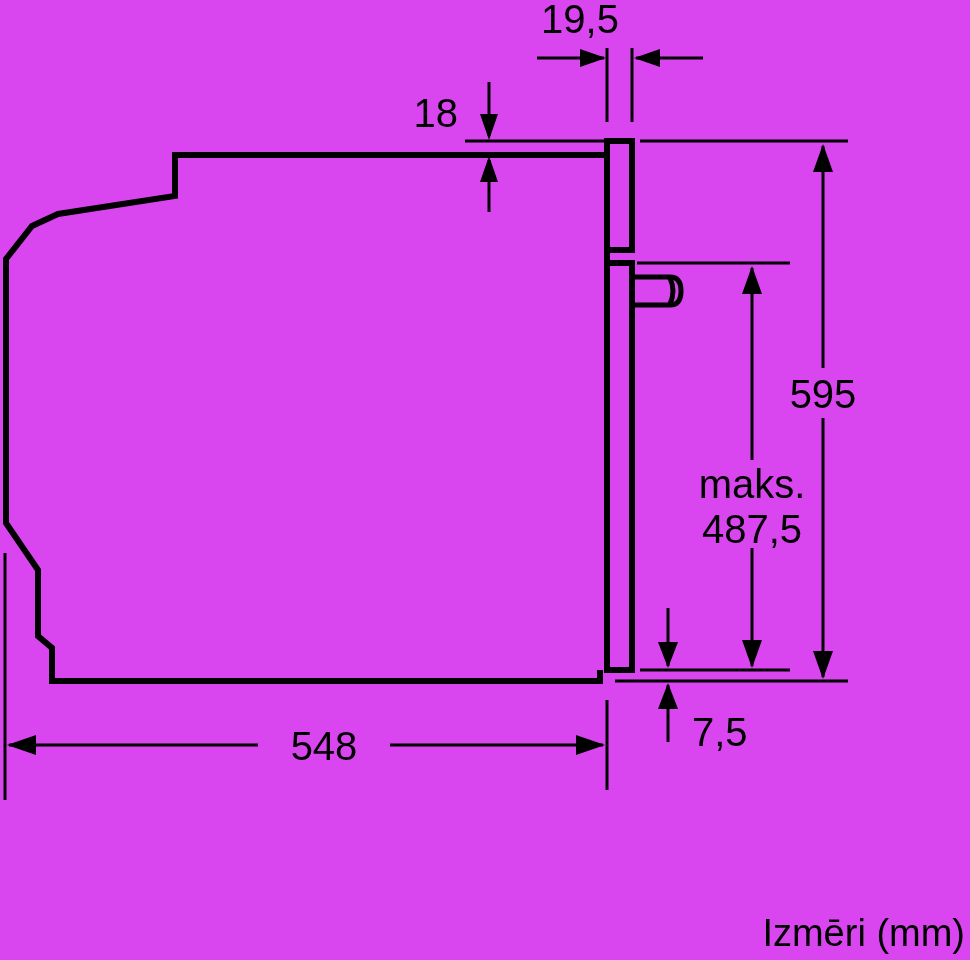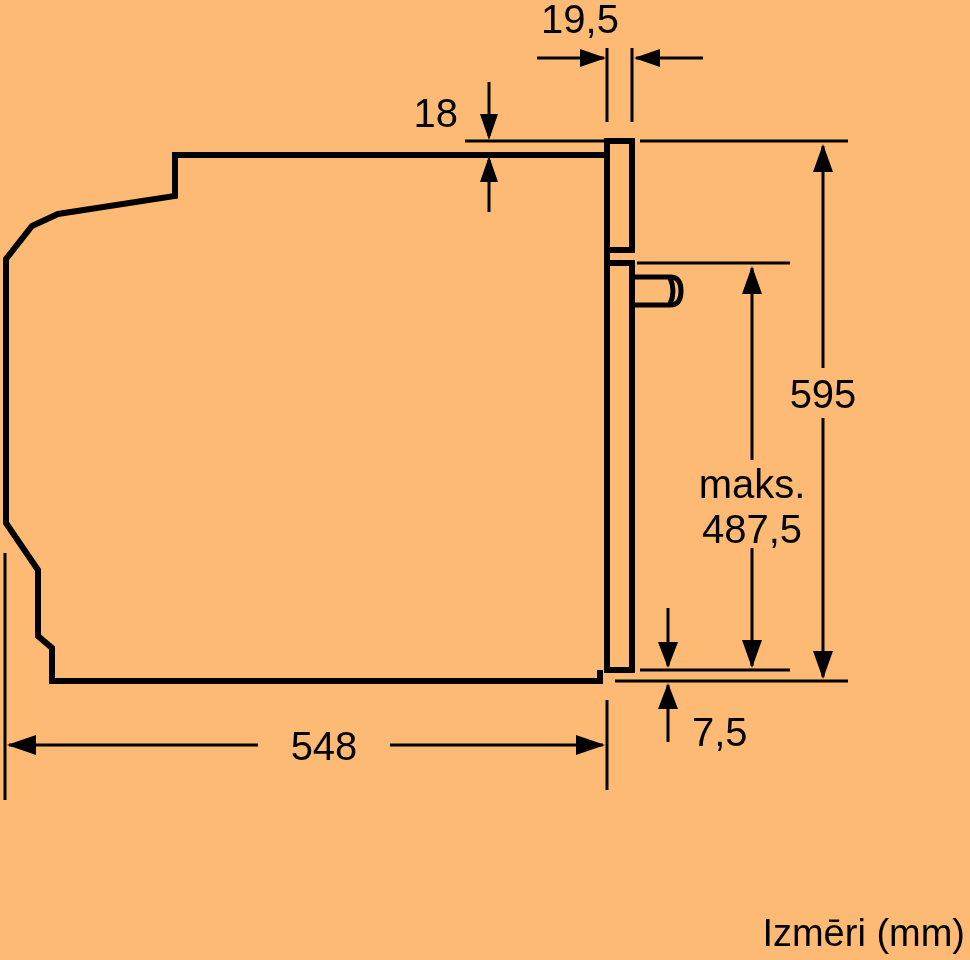--- a/index.html
+++ b/index.html
@@ -17,7 +17,7 @@
     position: relative;
     width: 970px;
     height: 960px;
-    background: #fdba74;
+    background: #d946ef;
   }
   svg#dimension-drawing {
     display: block;

